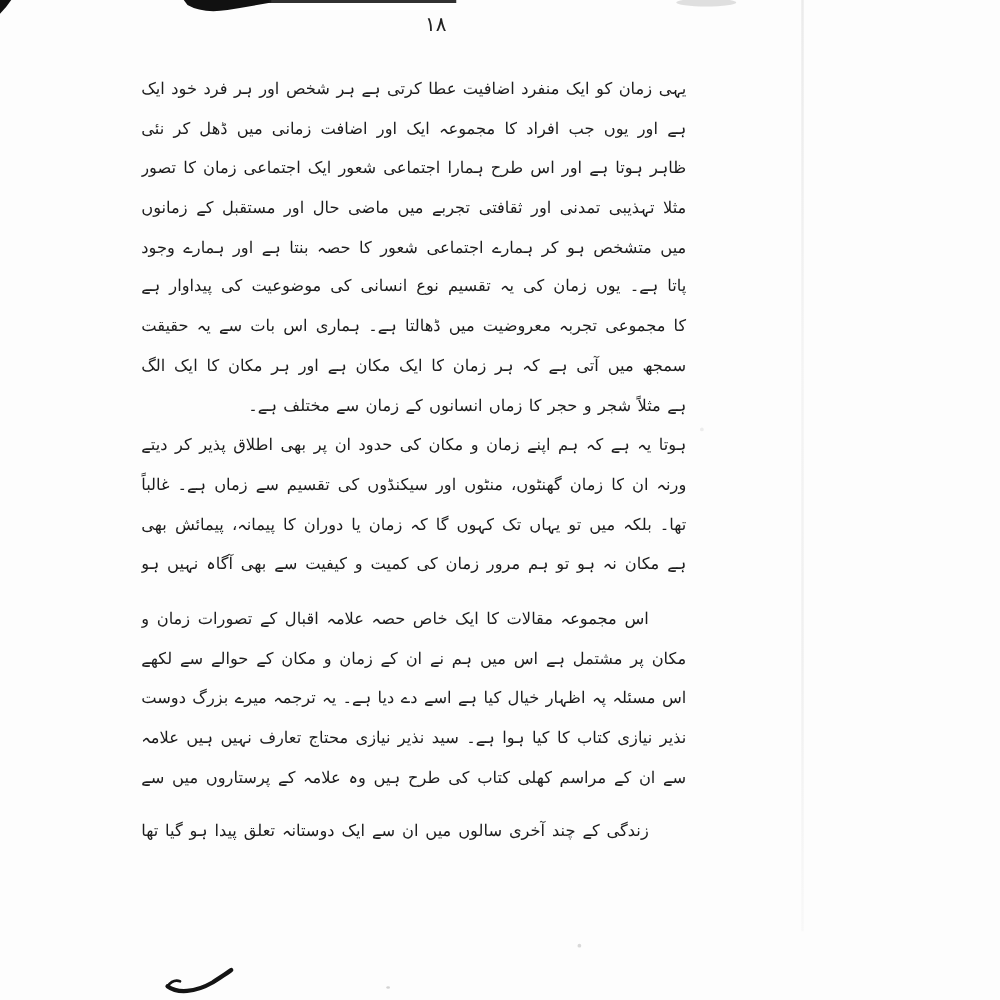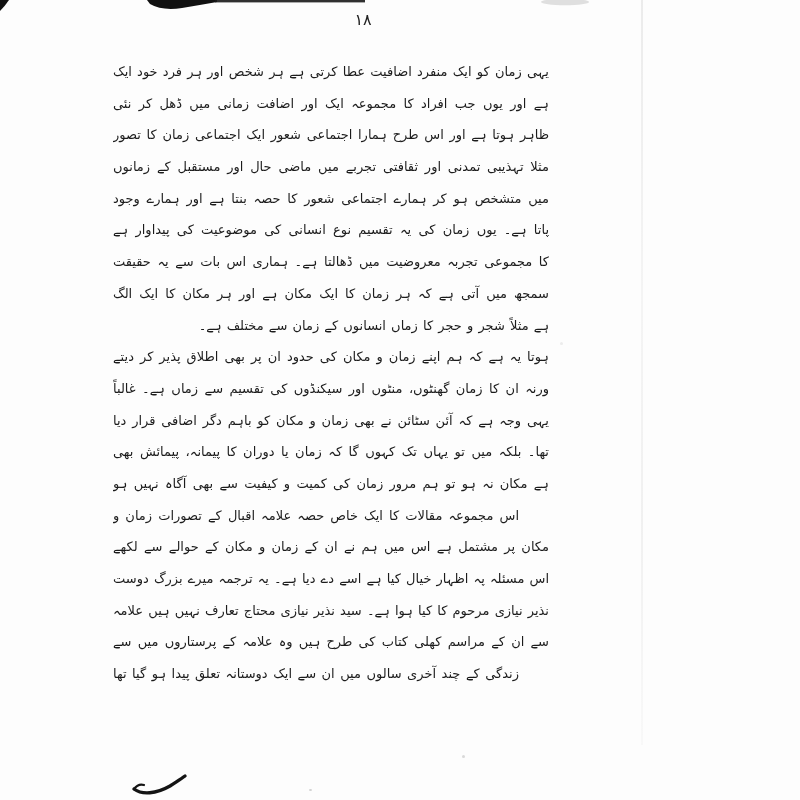--- a/index.html
+++ b/index.html
@@ -34,7 +34,7 @@
   #page-number {
     position: absolute;
     left: 340px; top: 10px; width: 46px;
-    text-align: center;
+    text-align: left;
     font-size: 16px;
     color: #222222;
     direction: rtl;

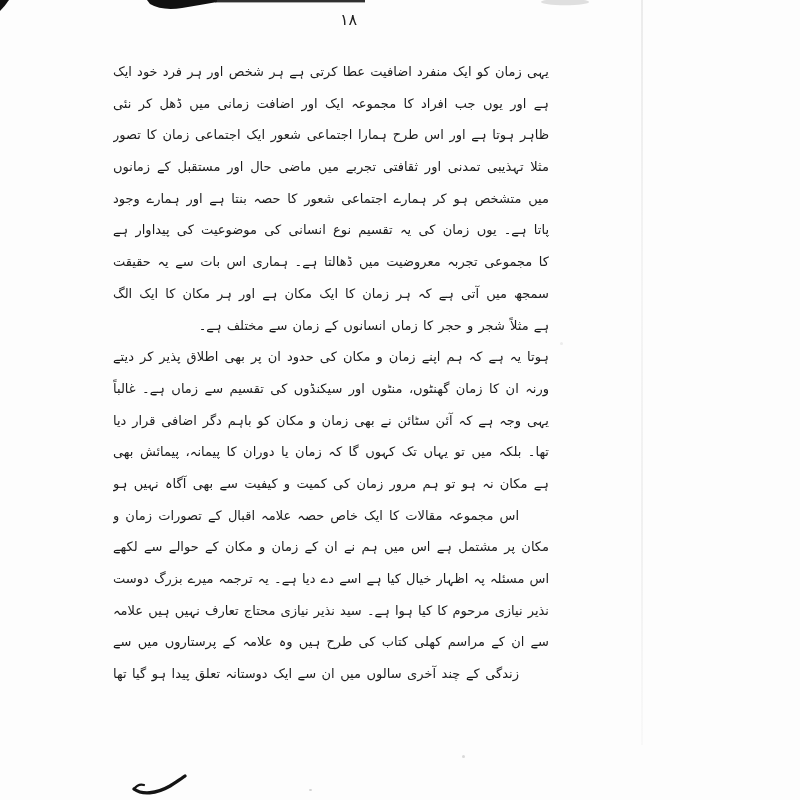--- a/index.html
+++ b/index.html
@@ -106,7 +106,6 @@
     <div class="text-line rag">ہے مثلاً شجر و حجر کا زماں انسانوں کے زمان سے مختلف ہے۔</div>
     <div class="text-line">ہوتا یہ ہے کہ ہم اپنے زمان و مکان کی حدود ان پر بھی اطلاق پذیر کر دیتے ہیں</div>
     <div class="text-line">ورنہ ان کا زمان گھنٹوں، منٹوں اور سیکنڈوں کی تقسیم سے زماں ہے۔ غالباً</div>
-    <div class="text-line">یہی وجہ ہے کہ آئن سٹائن نے بھی زمان و مکان کو باہم دگر اضافی قرار دیا</div>
     <div class="text-line">تھا۔ بلکہ میں تو یہاں تک کہوں گا کہ زمان یا دوران کا پیمانہ، پیمائش بھی مکان</div>
     <div class="text-line">ہے مکان نہ ہو تو ہم مرور زمان کی کمیت و کیفیت سے بھی آگاہ نہیں ہو سکتے۔</div>
     <div class="text-line indent">اس مجموعہ مقالات کا ایک خاص حصہ علامہ اقبال کے تصورات زمان و</div>

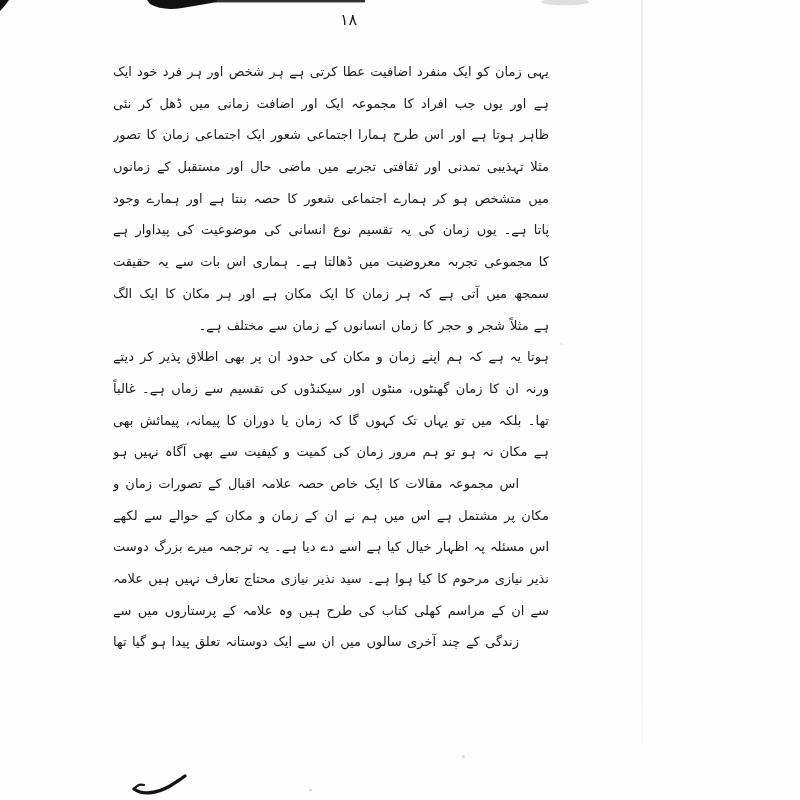--- a/index.html
+++ b/index.html
@@ -64,6 +64,7 @@
   }
   .text-line.indent {         
     padding-right: 30px;
+    margin-top: 12px;
   }
 </style>
 </head>

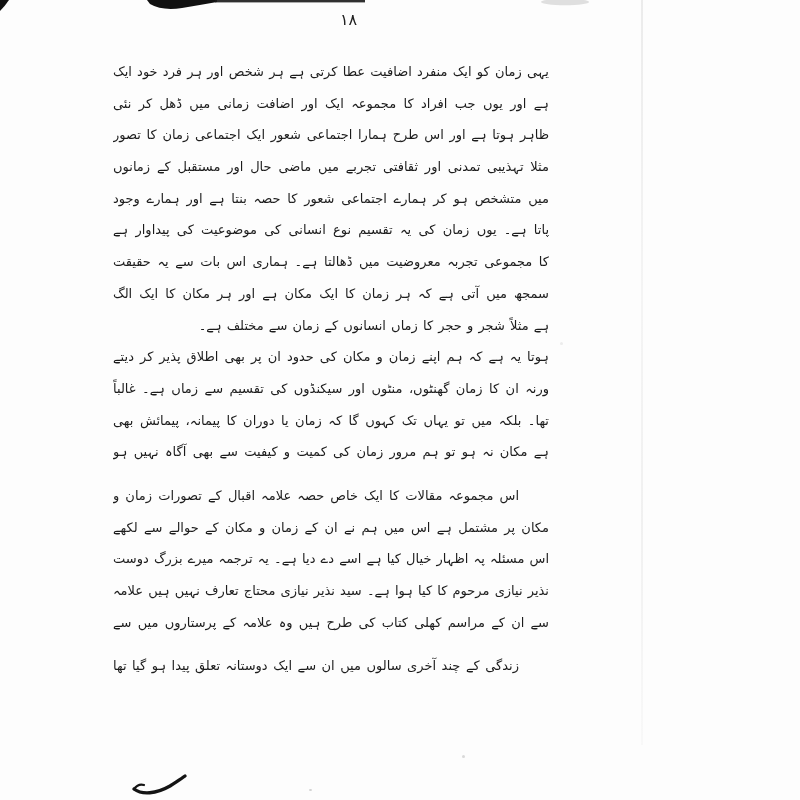--- a/index.html
+++ b/index.html
@@ -112,7 +112,7 @@
     <div class="text-line indent">اس مجموعہ مقالات کا ایک خاص حصہ علامہ اقبال کے تصورات زمان و</div>
     <div class="text-line">مکان پر مشتمل ہے اس میں ہم نے ان کے زمان و مکان کے حوالے سے لکھے گئے</div>
     <div class="text-line">اس مسئلہ پہ اظہار خیال کیا ہے اسے دے دیا ہے۔ یہ ترجمہ میرے بزرگ دوست سید</div>
-    <div class="text-line">نذیر نیازی مرحوم کا کیا ہوا ہے۔ سید نذیر نیازی محتاج تعارف نہیں ہیں علامہ</div>
+    <div class="text-line">نذیر نیازی کتاب کا کیا ہوا ہے۔ سید نذیر نیازی محتاج تعارف نہیں ہیں علامہ</div>
     <div class="text-line rag">سے ان کے مراسم کھلی کتاب کی طرح ہیں وہ علامہ کے پرستاروں میں سے تھے۔</div>
     <div class="text-line indent rag">زندگی کے چند آخری سالوں میں ان سے ایک دوستانہ تعلق پیدا ہو گیا تھا گو وہ</div>
   </div>

